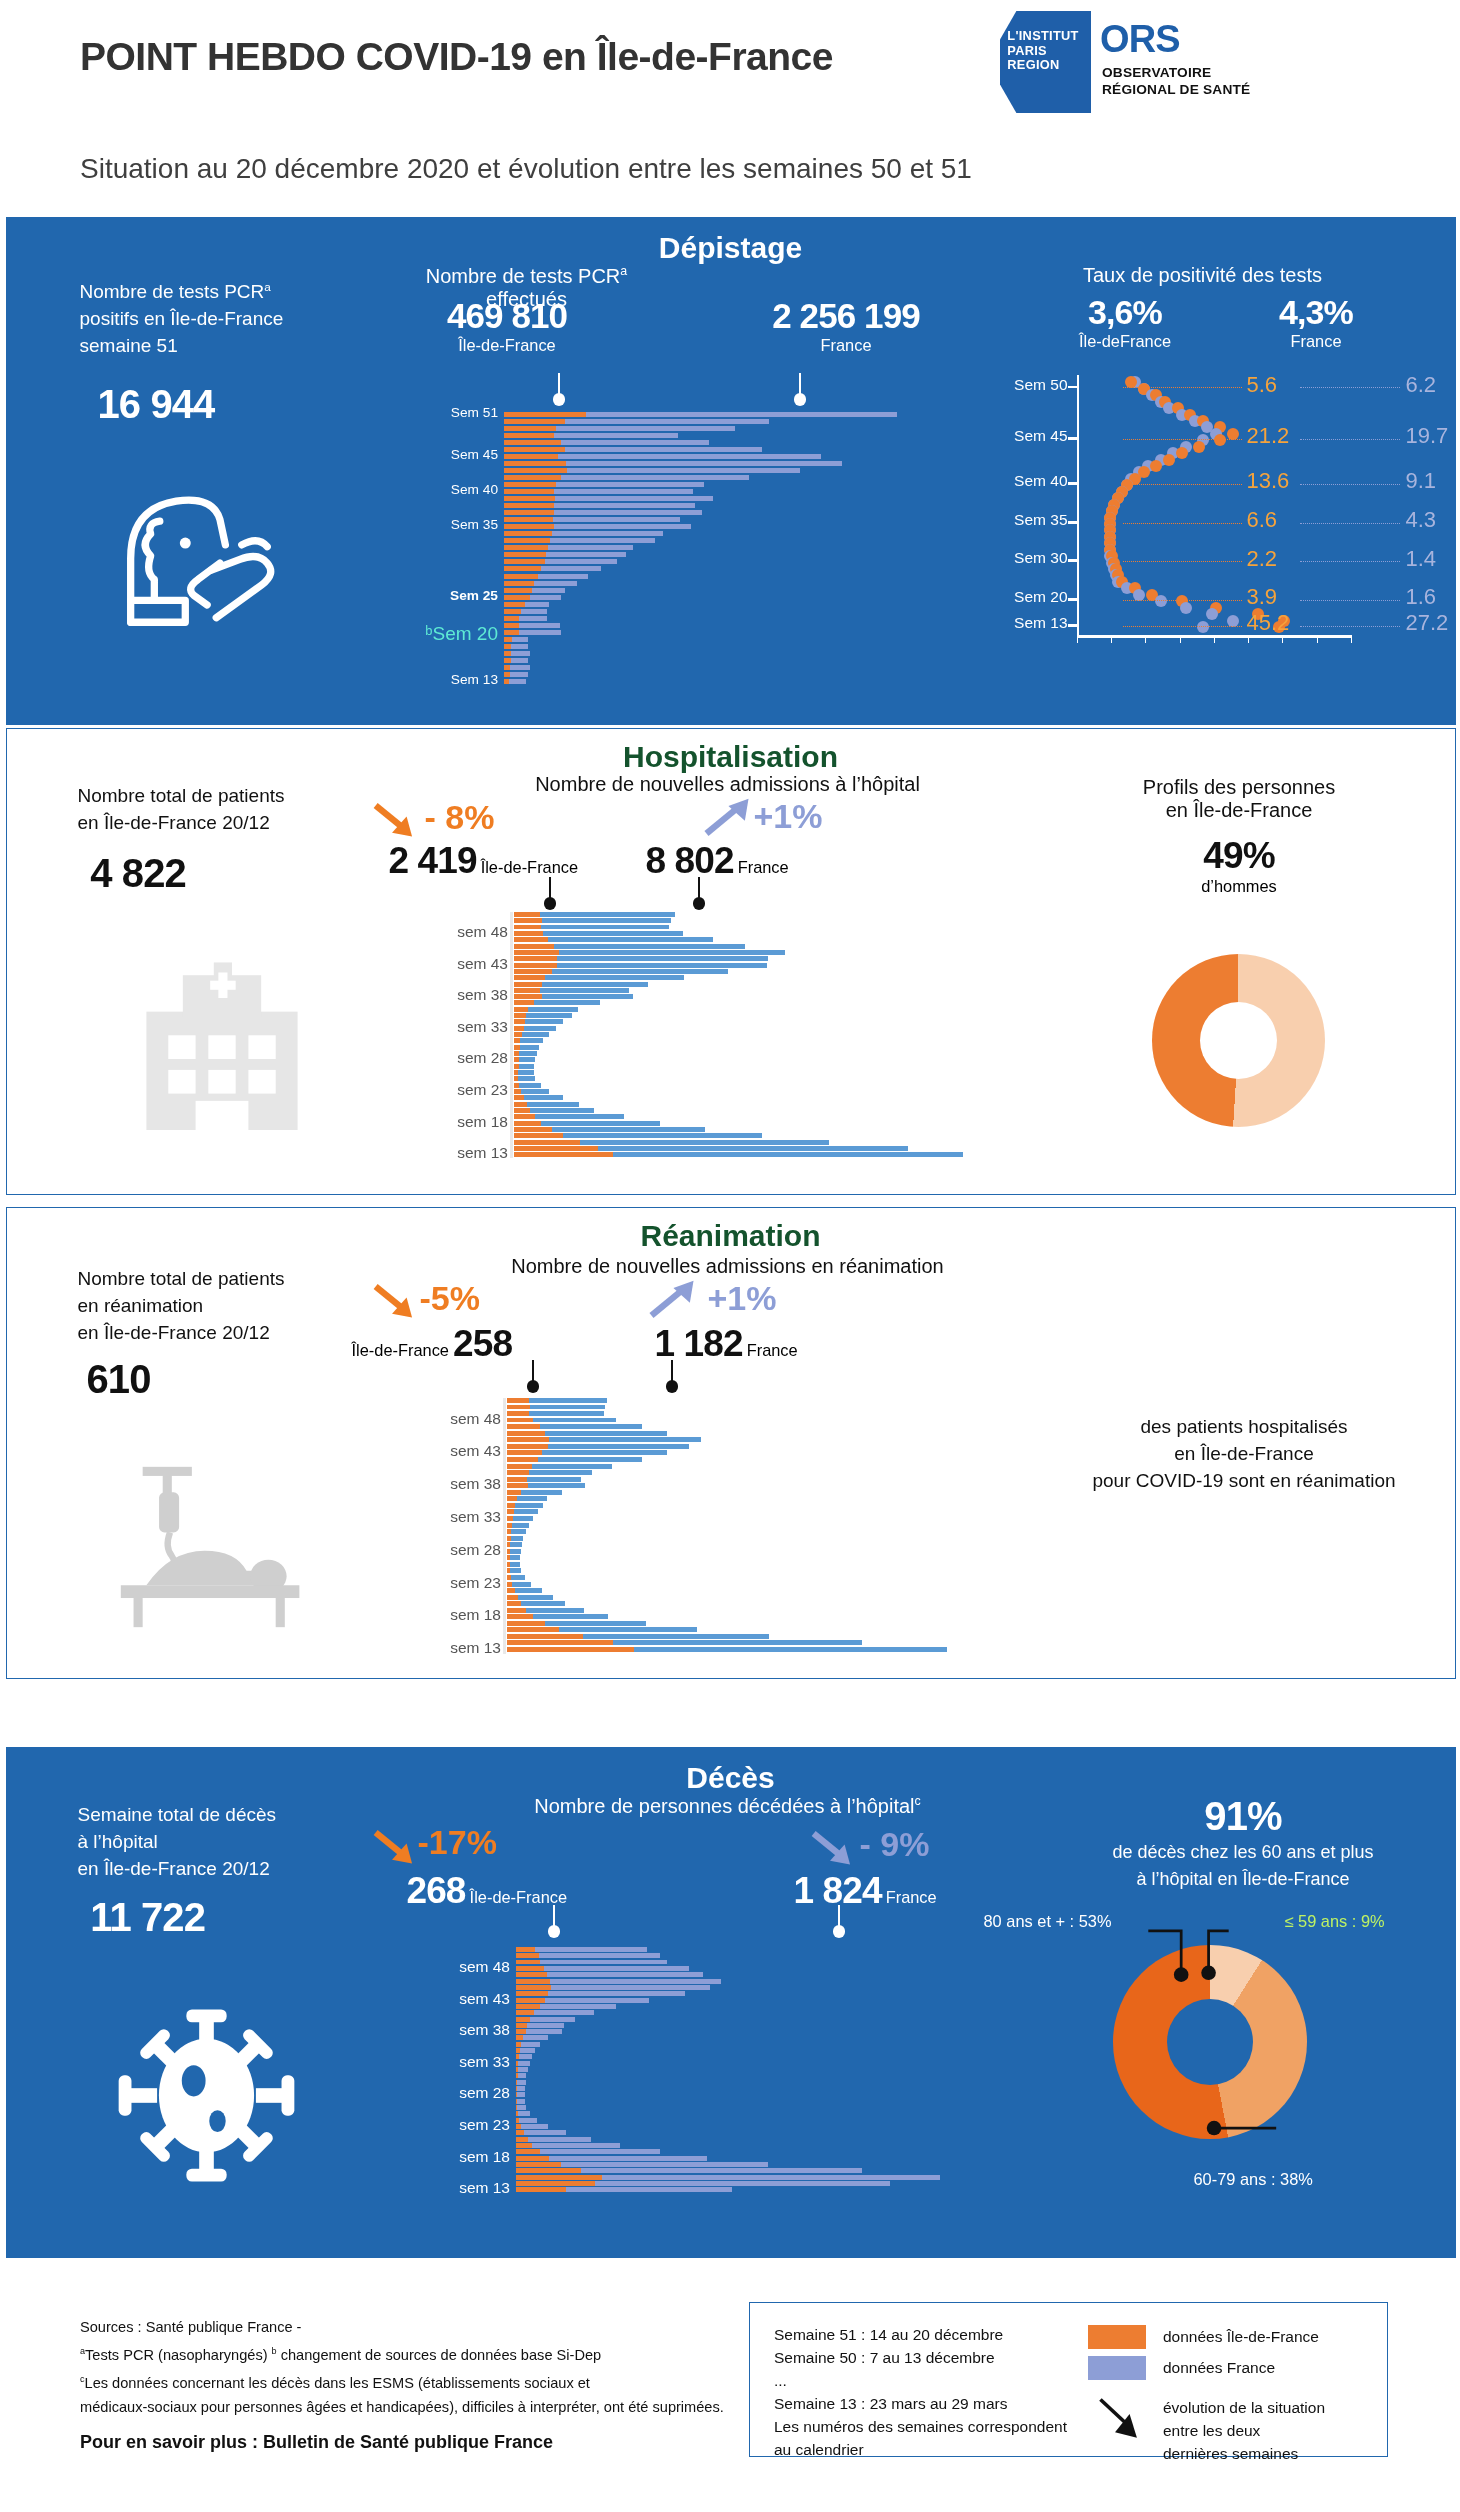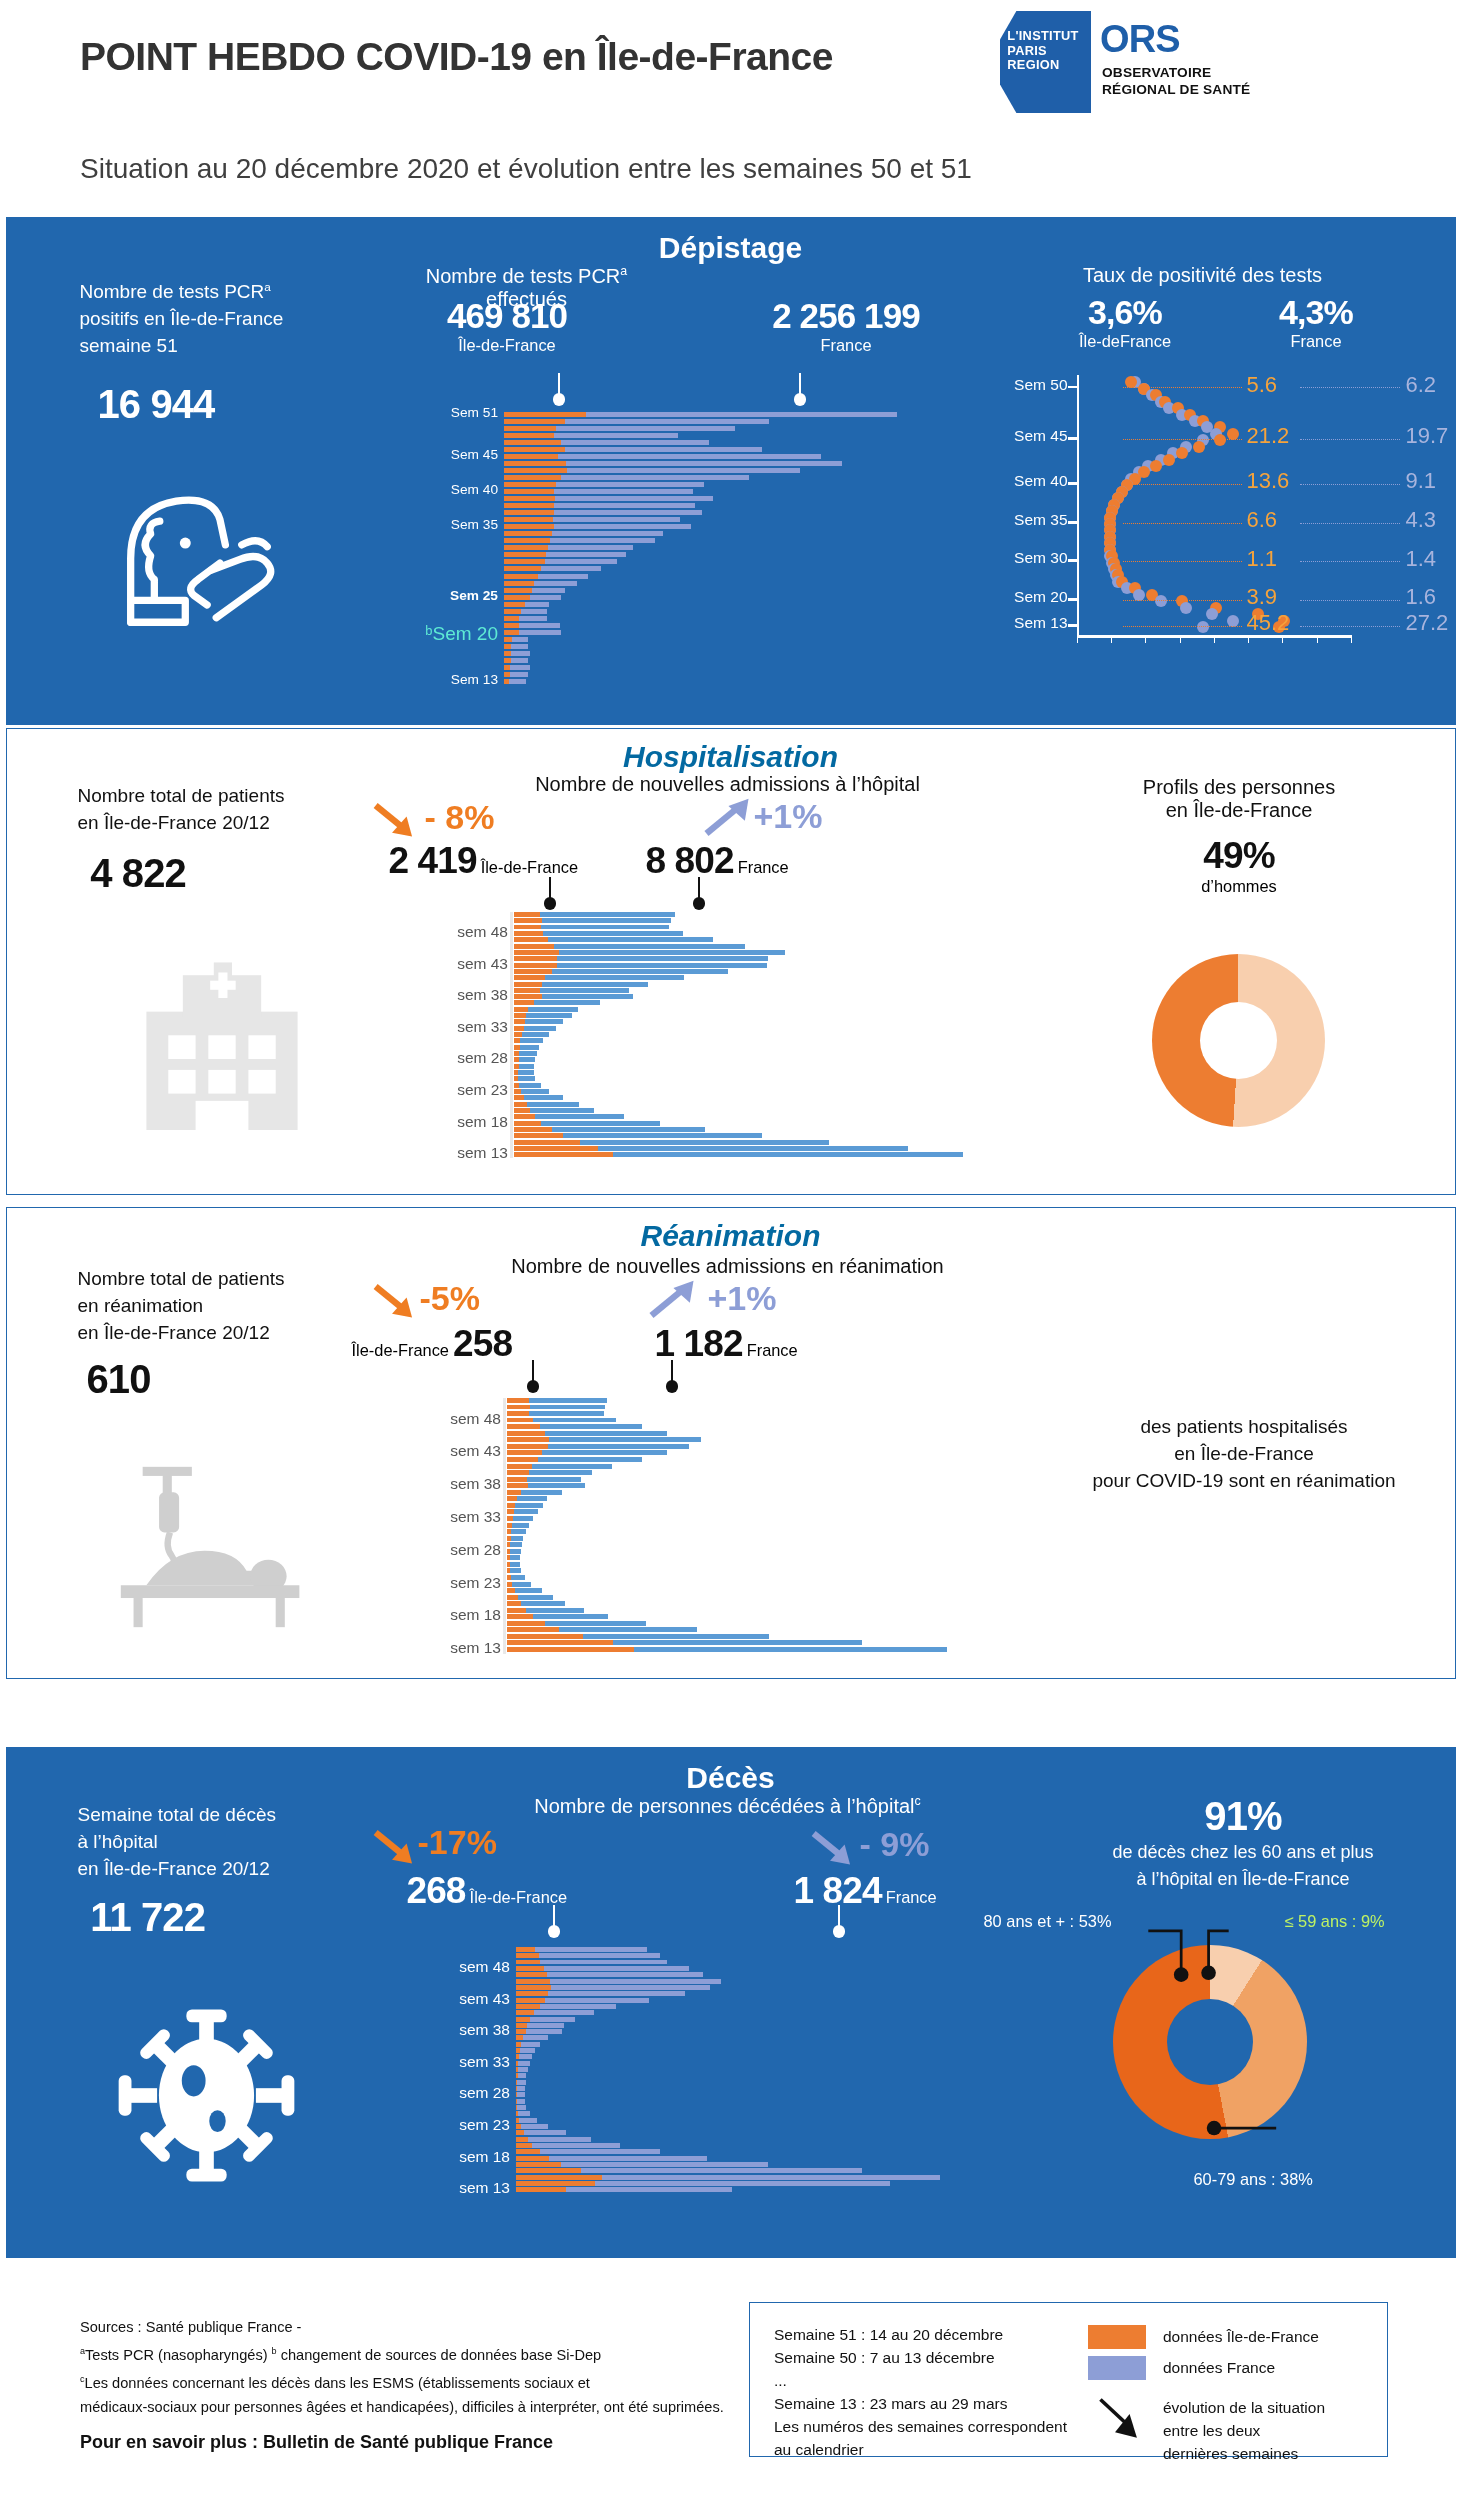--- a/index.html
+++ b/index.html
@@ -478,7 +478,7 @@
         <div style="position: absolute; right: 100%; margin-right: 9px; top: 169px; color: rgb(255, 255, 255); font-size: 15.5px; white-space: nowrap;">Sem 30</div>
         <div style="position: absolute; left: -8.2px; top: 179px; width: 10px; height: 2.7px; background: rgb(255, 255, 255);"></div>
         <div class="dotted-or" style="left: 46px; top: 181px; width: 119px;"></div>
-        <div class="val-or" style="left: 170px; top: 166px;">1.1</div>
+        <div class="val-or" style="left: 170px; top: 166px;">2.2</div>
         <div class="dotted-bl" style="left: 223px; top: 181px; width: 100px;"></div>
         <div class="val-bl" style="left: 329px; top: 166px;">1.4</div>
         <div style="position: absolute; right: 100%; margin-right: 9px; top: 208px; color: rgb(255, 255, 255); font-size: 15.5px; white-space: nowrap;">Sem 20</div>

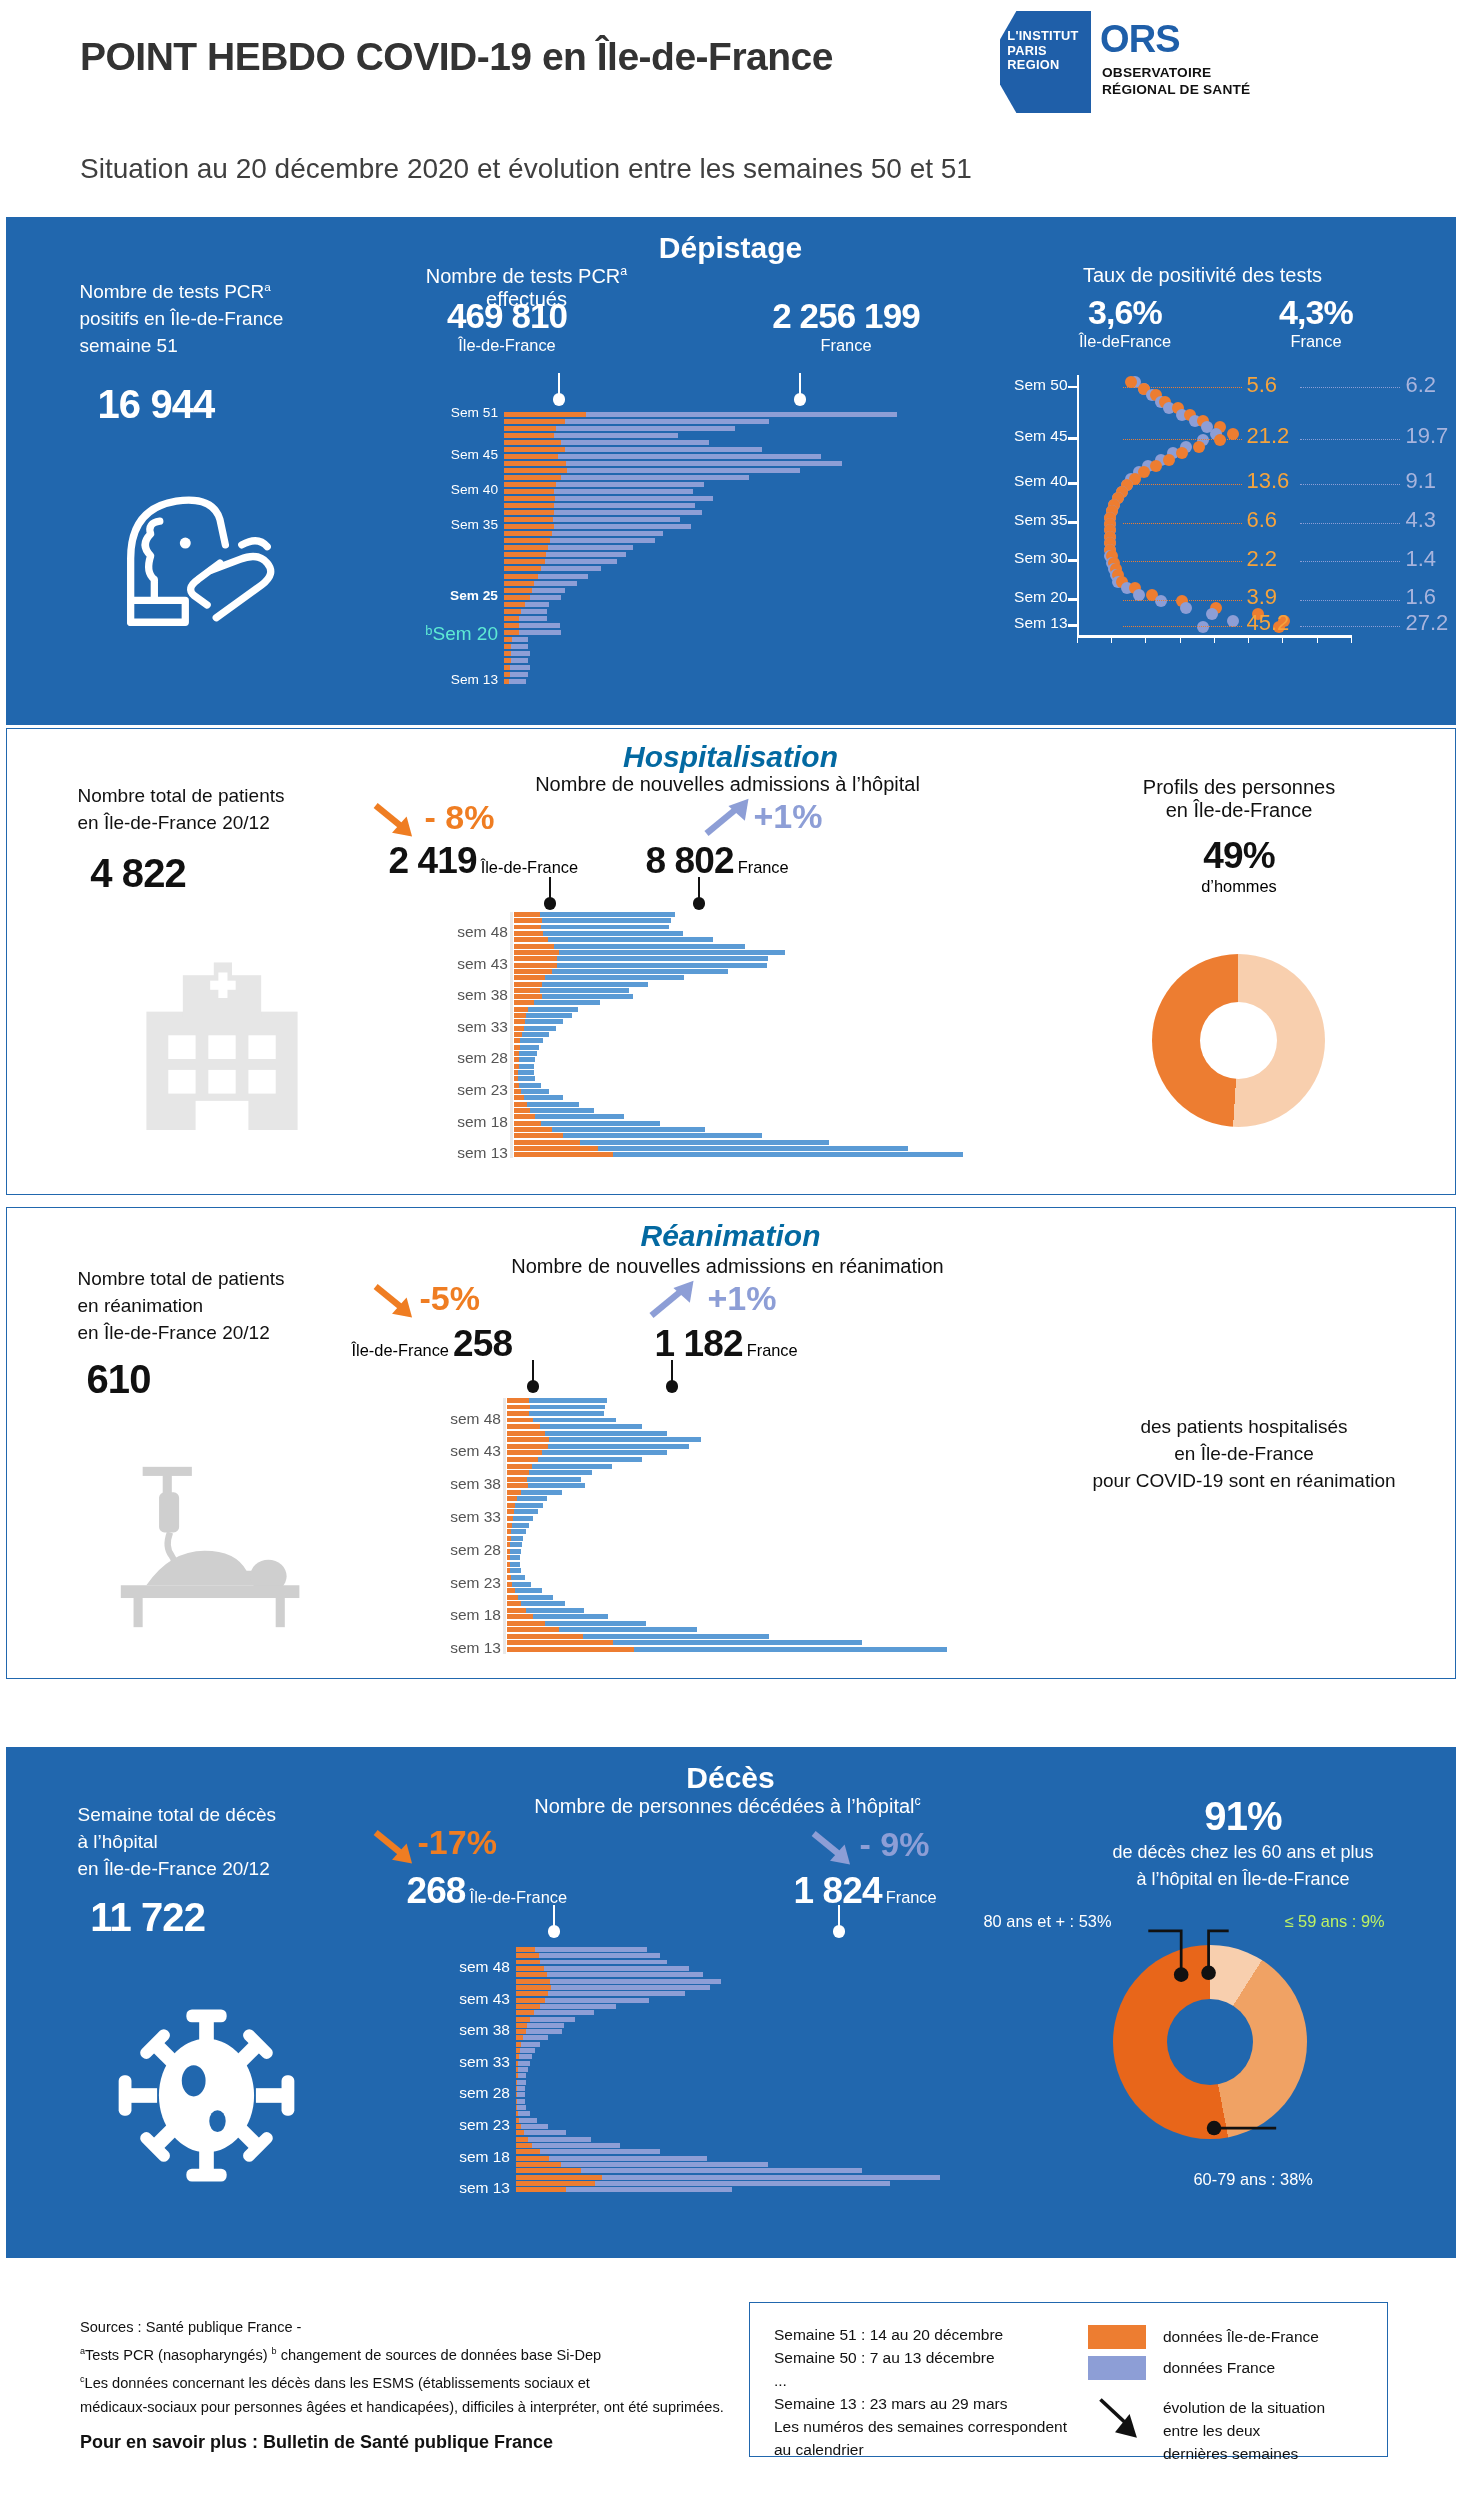--- a/index.html
+++ b/index.html
@@ -52,7 +52,7 @@
     font-size: 30px; font-weight: bold;
   }
   .sec-title.on-blue  { color: #ffffff; }
-  .sec-title.on-white { color: #0369a1; font-style: italic; }
+  .sec-title.on-white { color: #14532d; }
 
   .lbl { font-size: 19px; line-height: 27px; }
   .lbl.w { color: #ffffff; }

